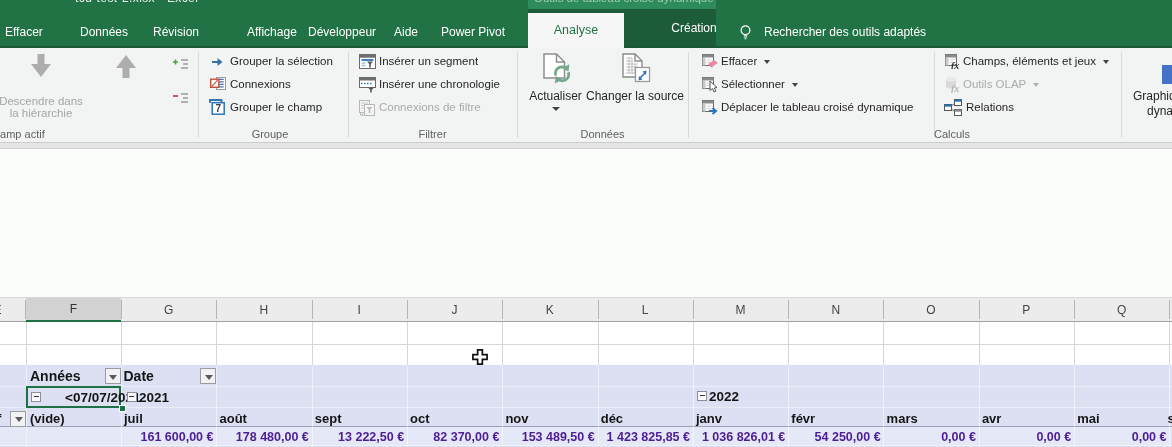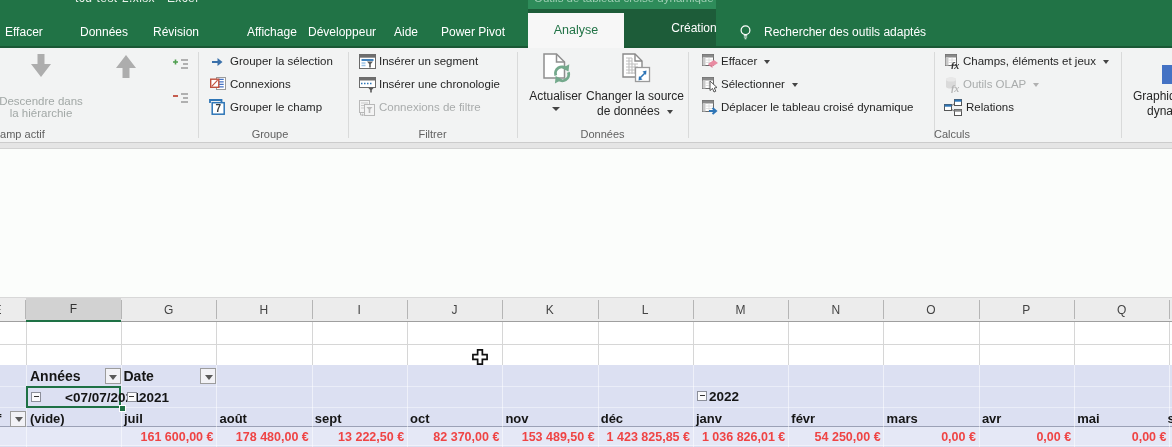--- a/index.html
+++ b/index.html
@@ -162,7 +162,6 @@
     <path d="M16.5 27.5 L17 23 L20.5 26.5 Z" fill="#2e75b6"></path>
   </svg>
   <div class="abs rtext" style="left:560px;top:89px;width:150px;text-align:center;font-size:12px;">Changer la source</div>
-  <div class="abs rtext" style="left:560px;top:104px;width:150px;text-align:center;font-size:12px;">de données <span class="caret"></span></div>
 
   <svg class="abs" style="left:702px;top:54px;" width="17" height="15" viewBox="0 0 17 15">
     <rect x="0.5" y="0.5" width="11" height="11" fill="#ffffff" stroke="#6a6a6a"></rect>

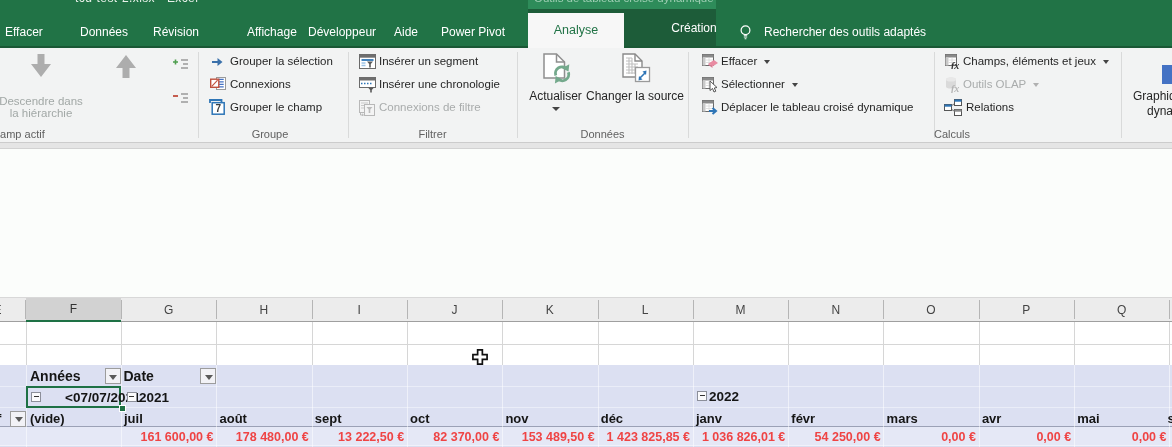--- a/index.html
+++ b/index.html
@@ -18,7 +18,7 @@
   .hline{position:absolute;background:#d6d6d6;height:1px;}
   .wvline{position:absolute;background:rgba(255,255,255,0.5);width:1px;}
   .pivottxt{position:absolute;font-weight:bold;color:#151515;font-size:13px;white-space:nowrap;}
-  .valtxt{position:absolute;font-weight:bold;color:#ef4444;font-size:12.5px;white-space:nowrap;text-align:right;}
+  .valtxt{position:absolute;font-weight:bold;color:#4c1d95;font-size:12.5px;white-space:nowrap;text-align:right;}
   .ddbtn{position:absolute;width:16px;height:16px;background:#f2f2f6;border:1px solid #9c9c9c;box-sizing:border-box;}
   .ddbtn:after{content:"";position:absolute;left:3.5px;top:5.5px;width:0;height:0;border-left:4px solid transparent;border-right:4px solid transparent;border-top:5px solid #5a5a5a;}
   .collapse{position:absolute;width:10px;height:10px;background:#fafafc;border:1px solid #8c8f9a;box-sizing:border-box;}

